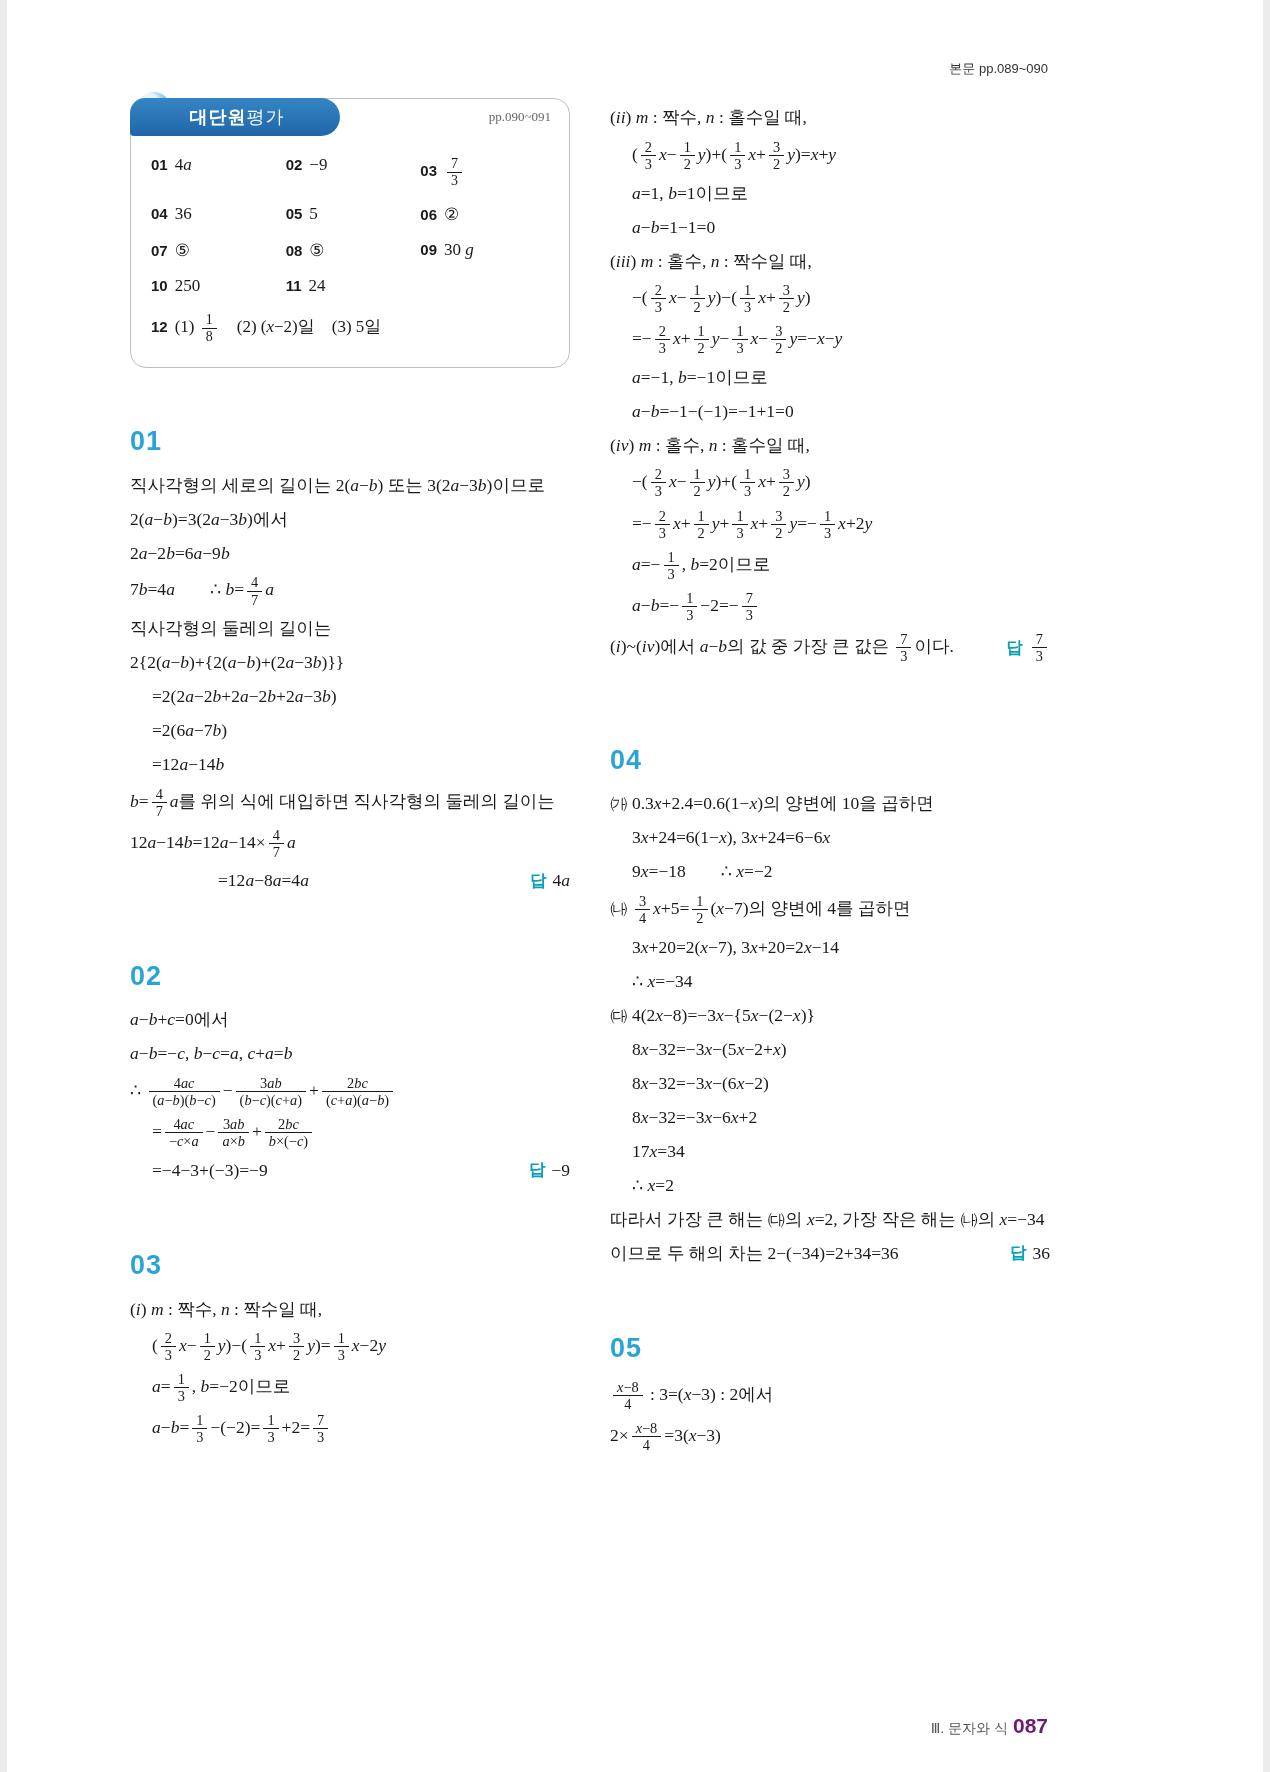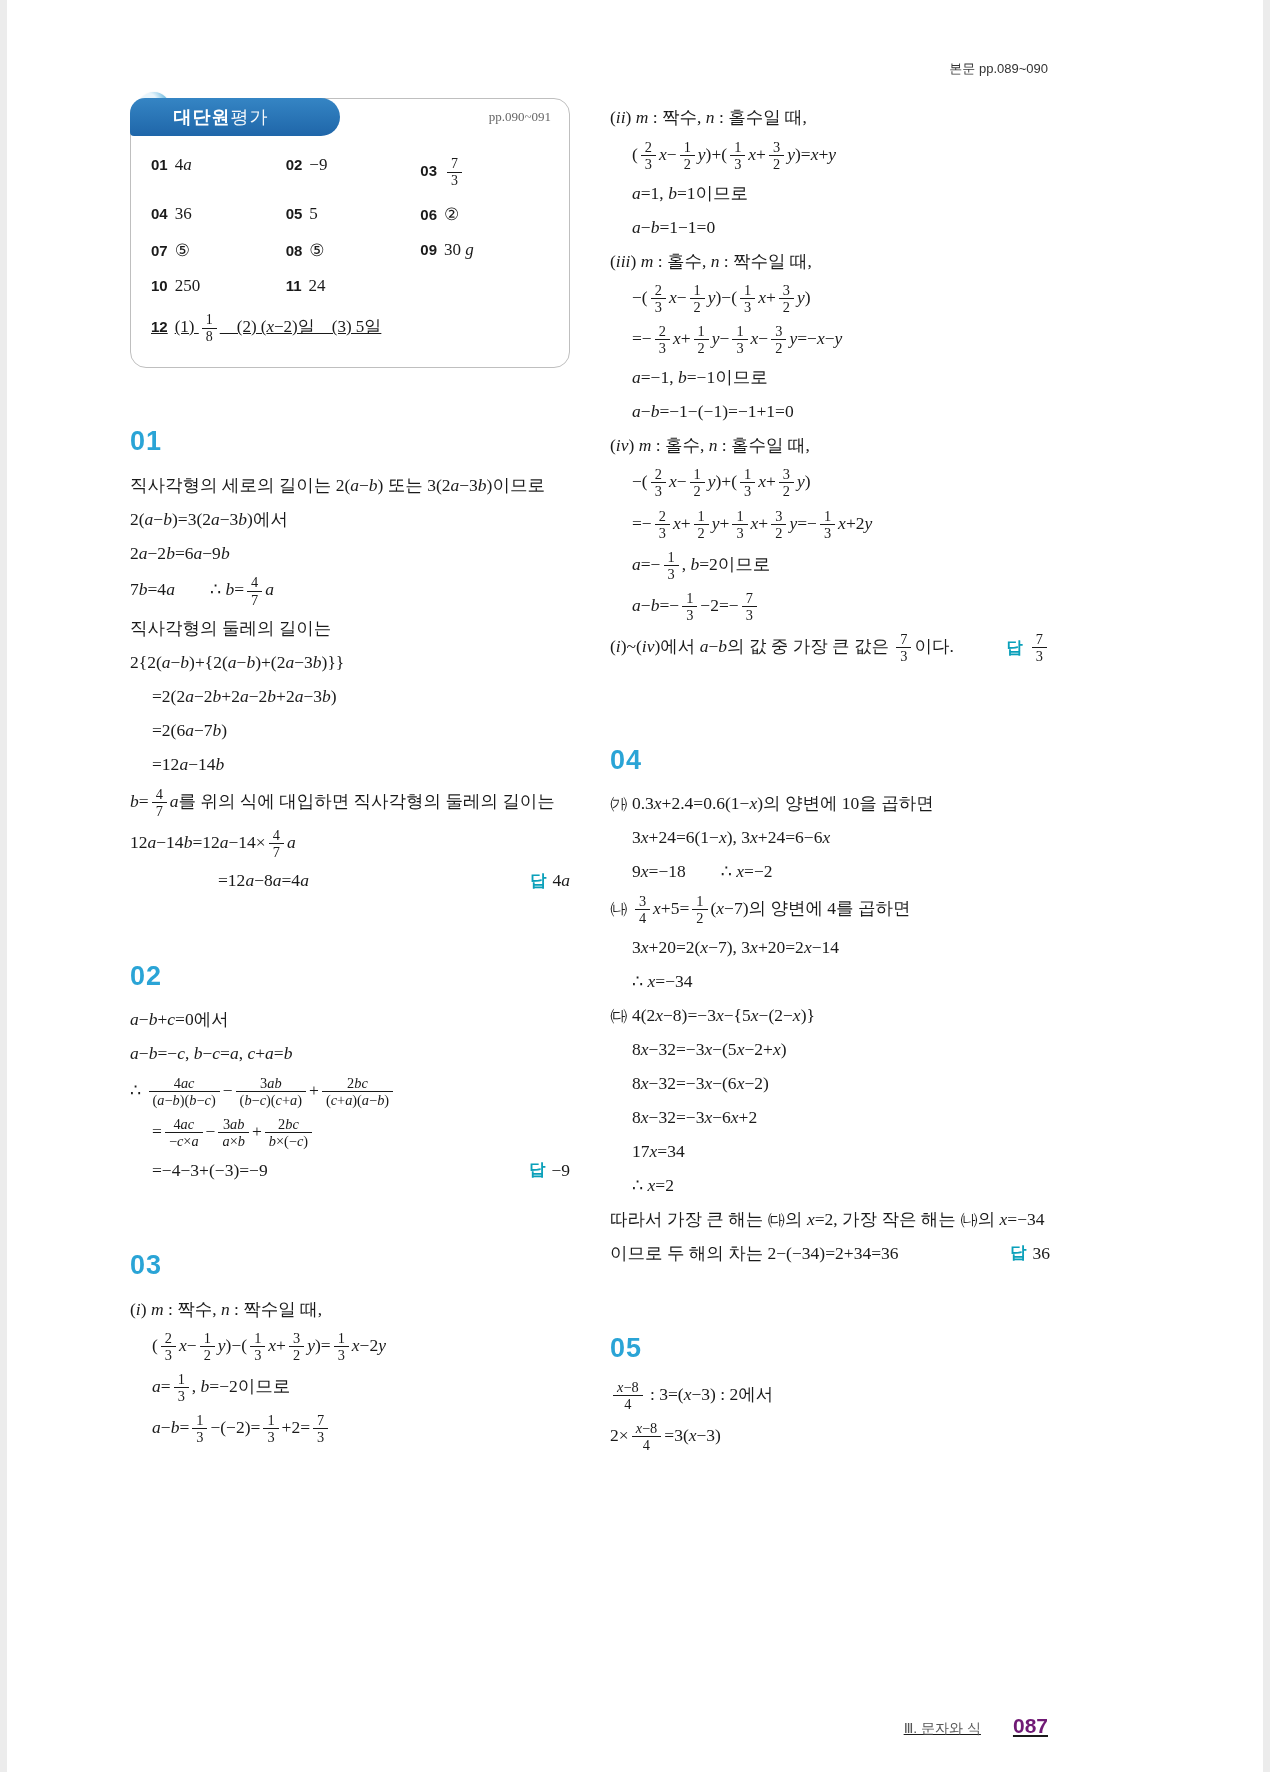--- a/index.html
+++ b/index.html
@@ -36,7 +36,7 @@
     position:absolute;left:-1.5px;top:-1.5px;height:38px;width:210px;
     background:linear-gradient(180deg,#3585c4,#1f66a9);
     border-radius:15px 19px 19px 4px;
-    display:flex;align-items:center;padding-left:44px;box-sizing:border-box;
+    display:flex;align-items:center;padding-left:60px;box-sizing:border-box;
   }
   .ab-icon{
     position:absolute;left:7px;top:-7px;width:32px;height:32px;border-radius:50%;

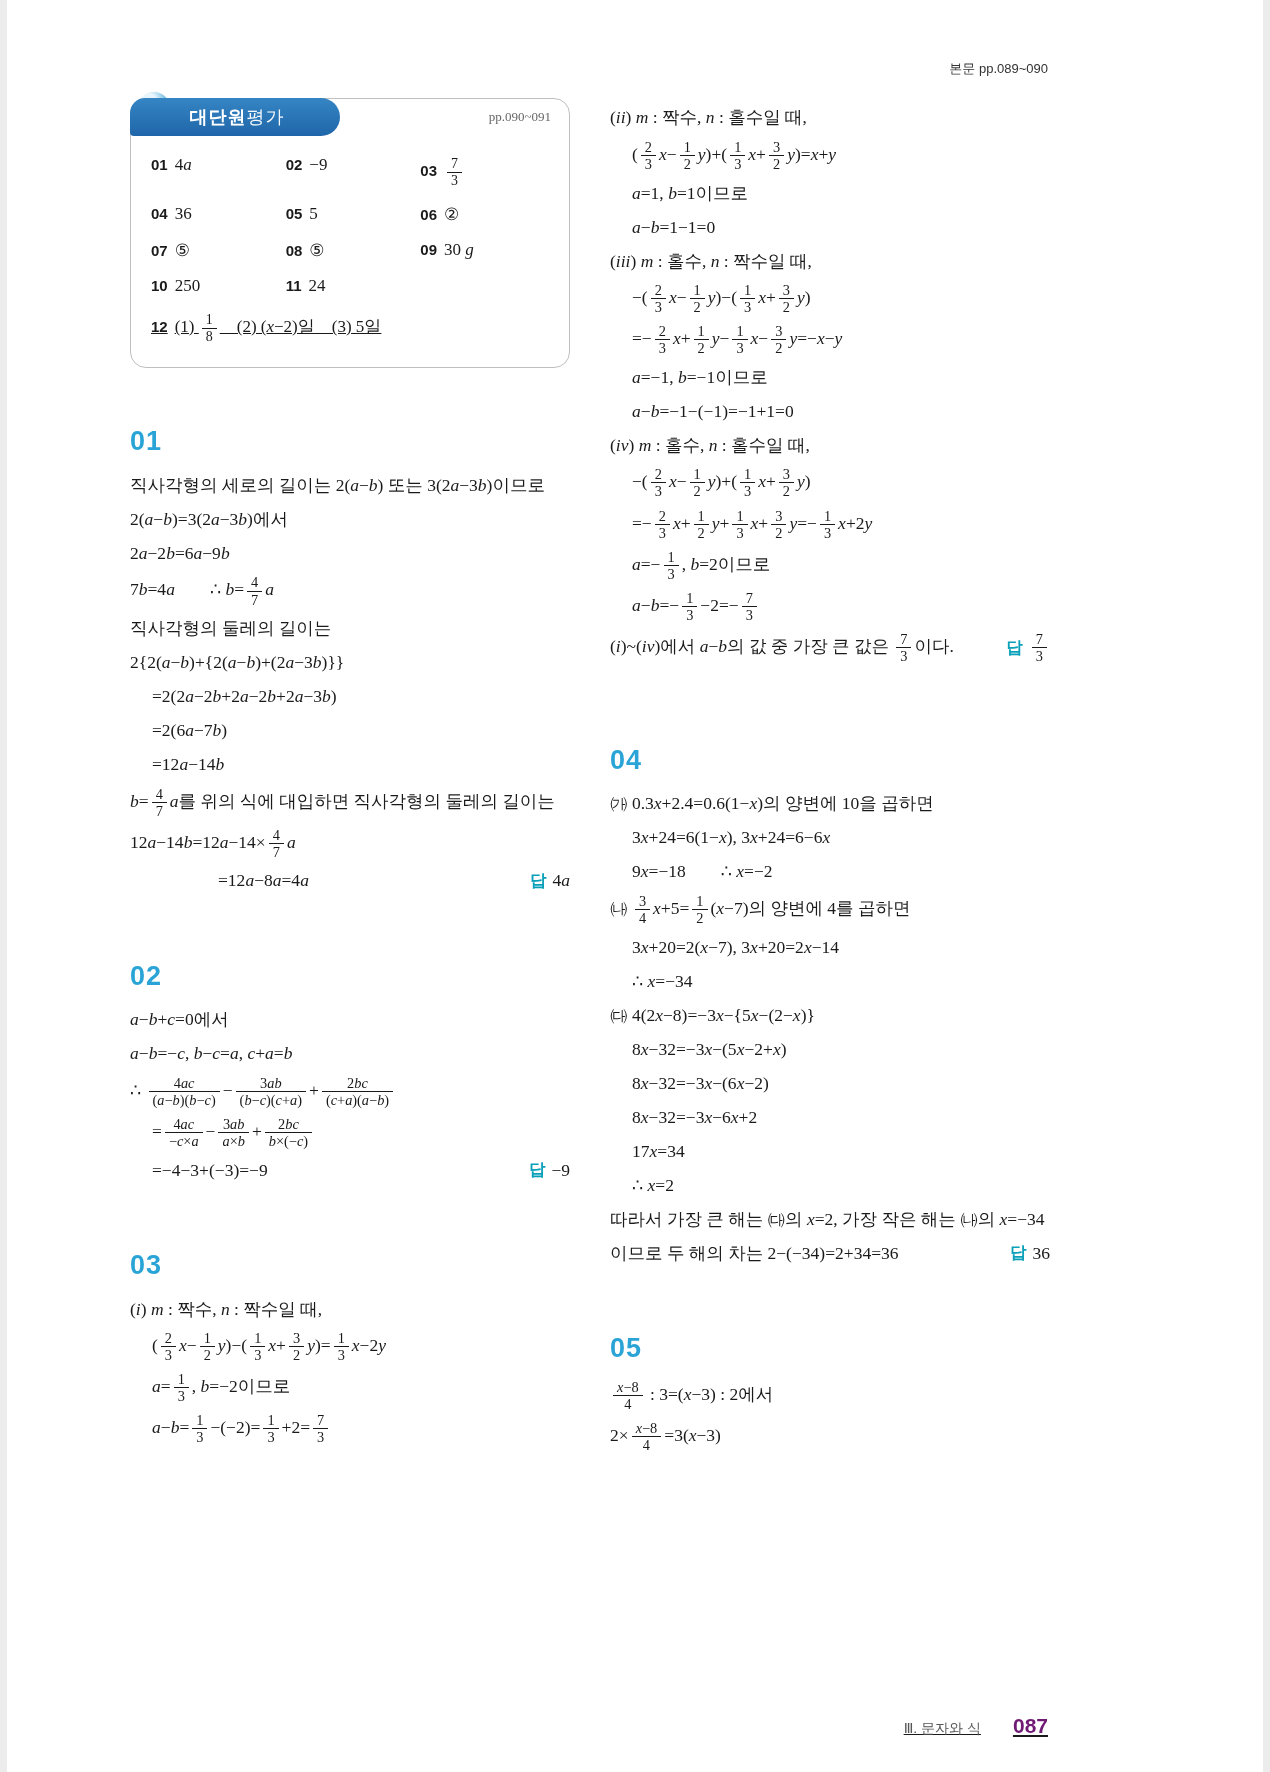--- a/index.html
+++ b/index.html
@@ -55,7 +55,7 @@
     row-gap:15px;column-gap:2px;padding:14px 16px 22px 20px;
   }
   .ab-item{white-space:nowrap;}
-  .ab-item.wide{grid-column:1 / -1;text-decoration:underline;}
+  .ab-item.wide{grid-column:1 / -1;}
   .abno{
     font-family:"Liberation Sans","DejaVu Sans",sans-serif;
     font-size:15px;font-weight:700;color:#1a1a1a;margin-right:7px;

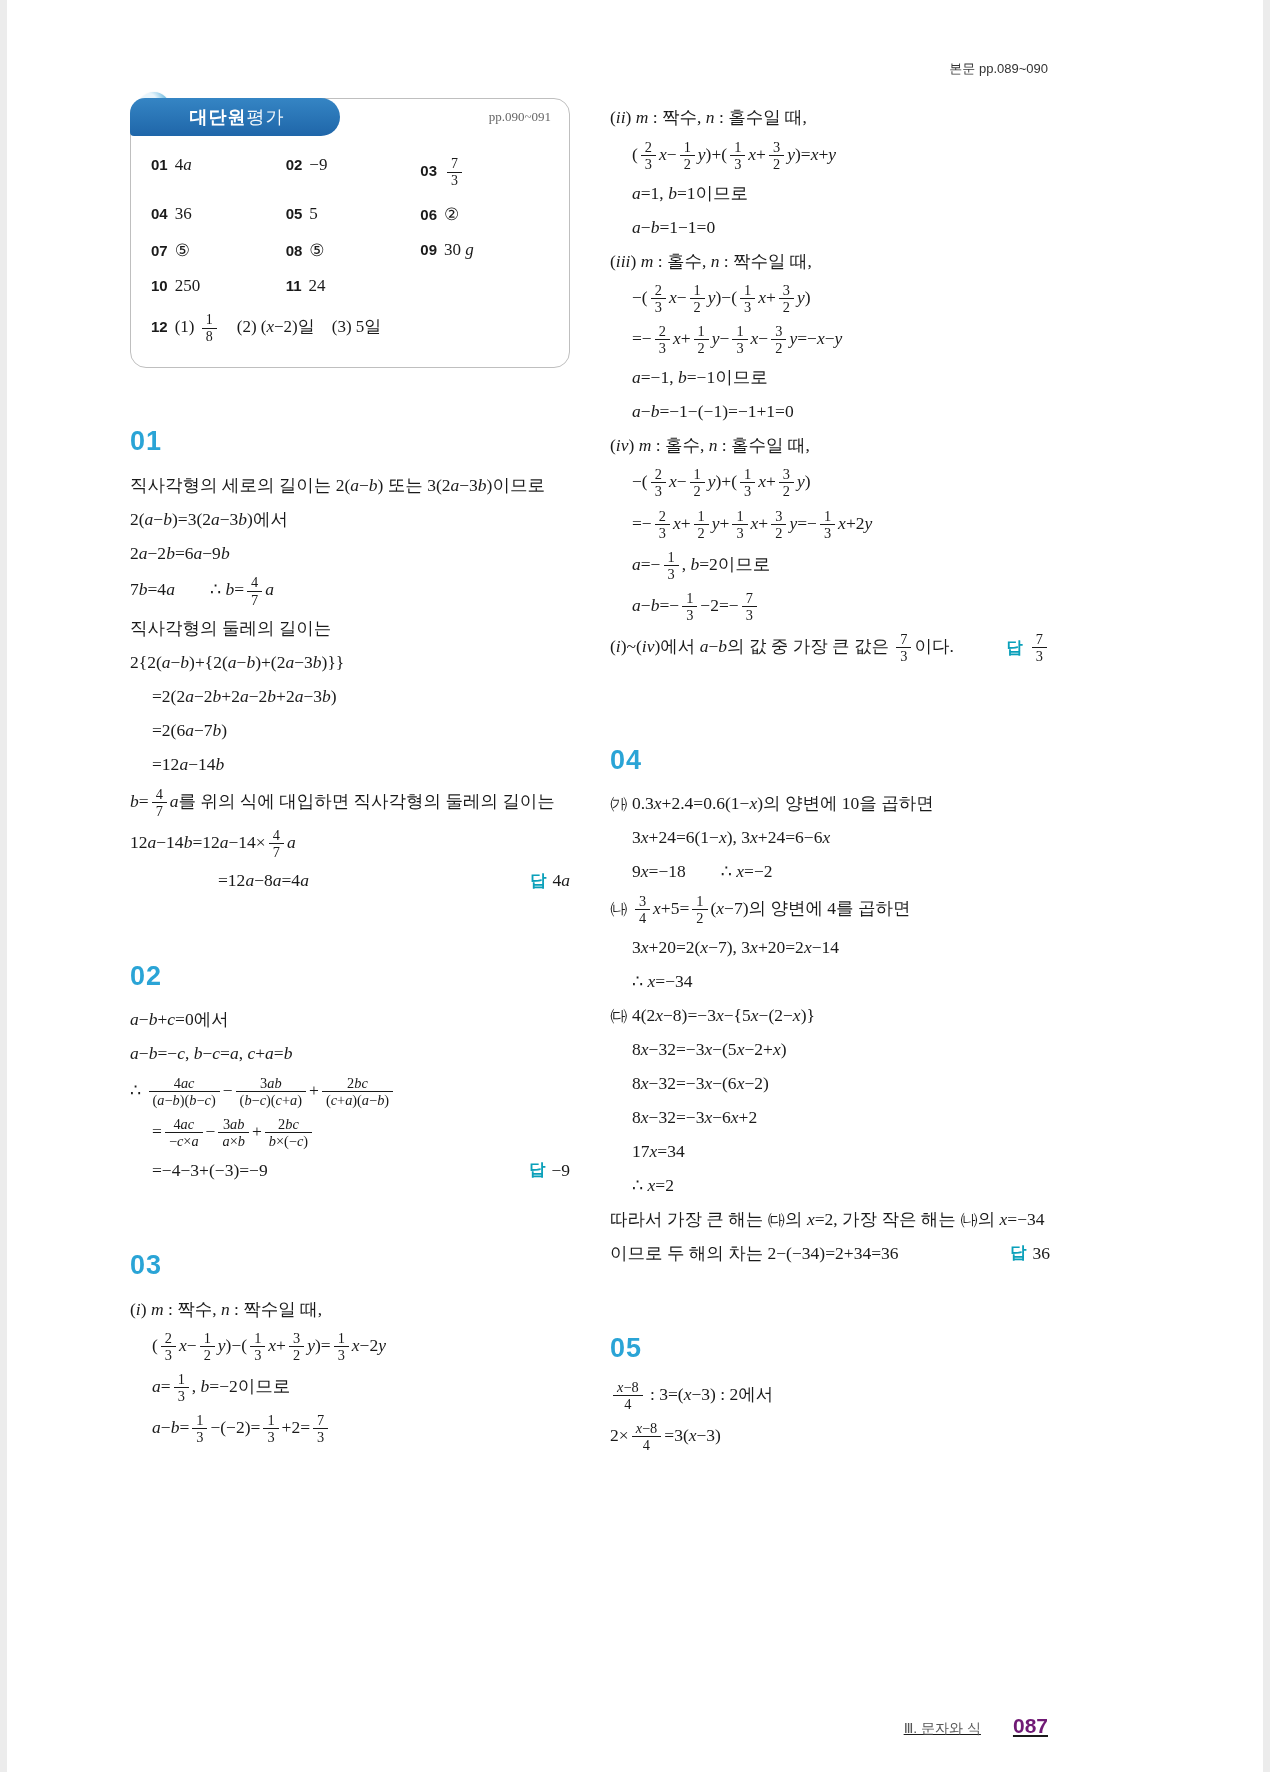--- a/index.html
+++ b/index.html
@@ -92,7 +92,7 @@
 
   .footer{
     position:absolute;bottom:34px;right:222px;
-    display:flex;align-items:baseline;gap:32px;text-decoration:underline;
+    display:flex;align-items:baseline;gap:5px;
   }
   .footer-chapter{
     font-family:"Liberation Sans","DejaVu Sans",sans-serif;

